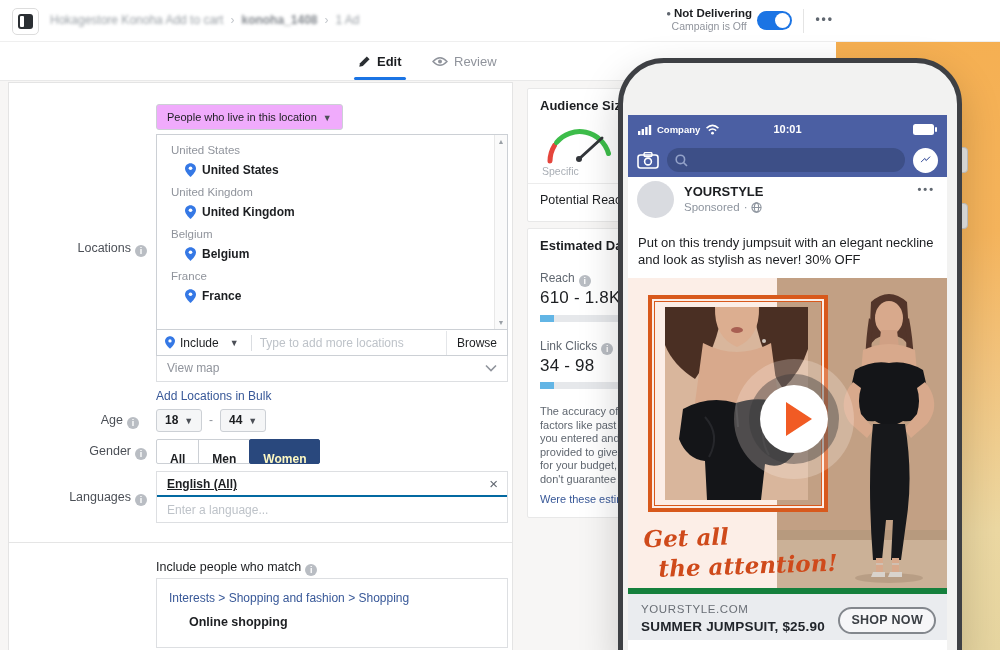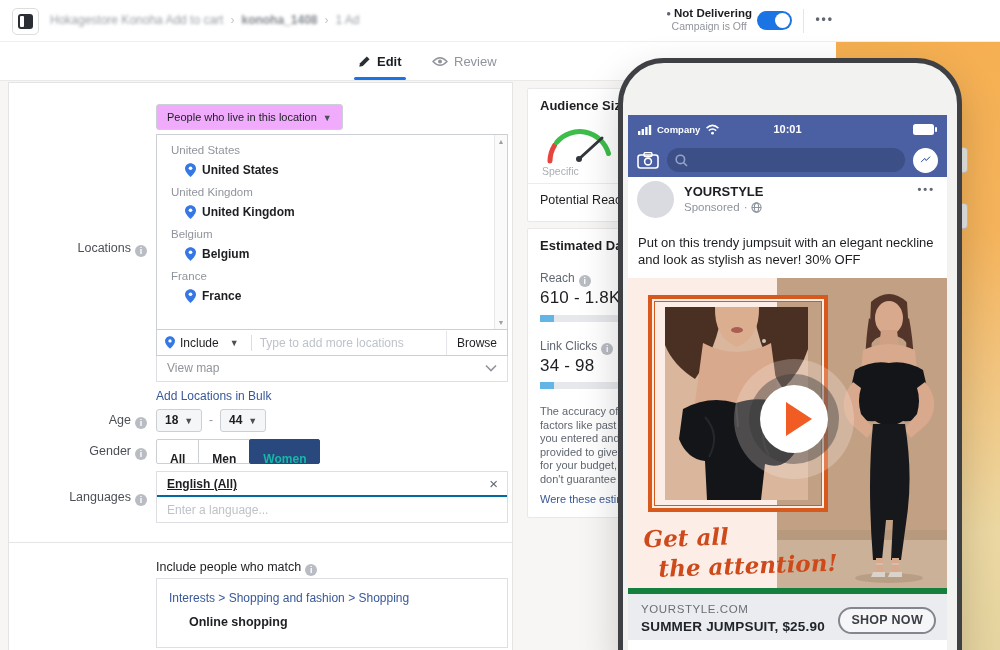--- a/index.html
+++ b/index.html
@@ -231,7 +231,7 @@
 
     <div class="bulklink">Add Locations in Bulk</div>
 
-    <div class="field-label" style="left:28px; top:330px;"><span>Age</span><span class="info-i">i</span></div>
+    <div class="field-label" style="left:20px; top:330px;"><span>Age</span><span class="info-i">i</span></div>
     <div class="agebox" style="left:147px;"><span>18</span><span class="caret">▼</span></div>
     <span style="position:absolute; left:200px; top:330px; font-size:12px; color:#90949c;">-</span>
     <div class="agebox" style="left:211px;"><span>44</span><span class="caret">▼</span></div>

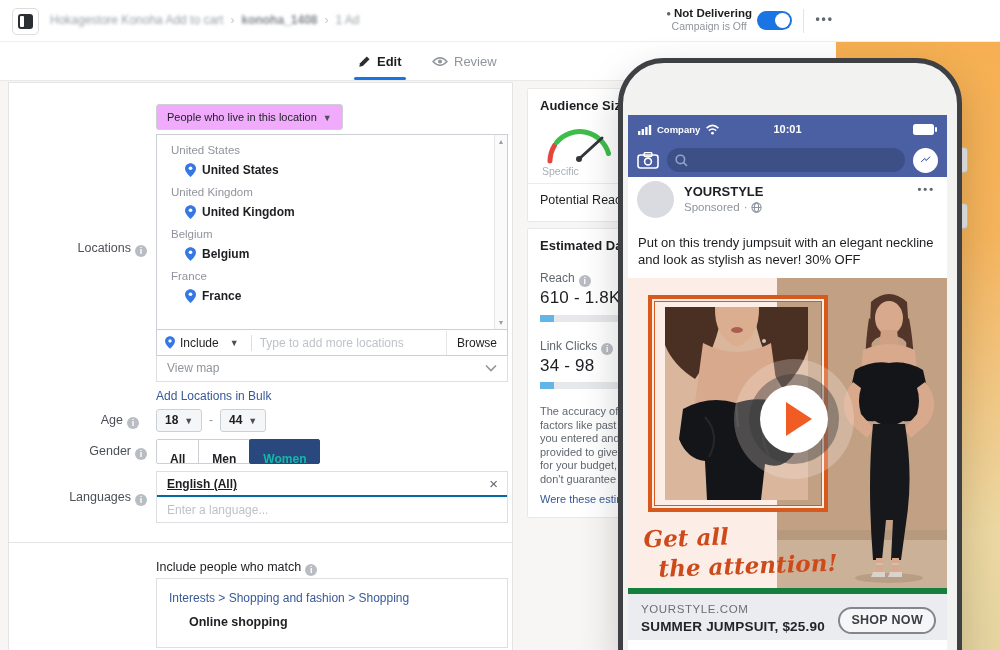--- a/index.html
+++ b/index.html
@@ -57,7 +57,7 @@
   .seg { position:absolute; left:147px; top:356px; height:25px; display:flex; font-size:12px; font-weight:bold; }
   .seg span { padding:8px 13px; line-height:23px; border:1px solid #ccd0d5; background:#fff; color:#1c1e21; margin-left:-1px; }
   .seg span:first-child { margin-left:0; border-radius:2px 0 0 2px; }
-  .seg span.sel { background:#29487d; border-color:#29487d; color:#14b8a6; border-radius:2px; }
+  .seg span.sel { background:#29487d; border-color:#29487d; color:#fef9c3; border-radius:2px; }
   .langbox { position:absolute; left:147px; top:388px; width:352px; border:1px solid #dddfe2; background:#fff; }
   .langrow1 { height:25px; border-bottom:2px solid #0369a1; font-size:12px; font-weight:bold; color:#1c1e21; line-height:24px; padding:0 10px; position:relative;text-decoration:underline; }
   .langrow1 .x { position:absolute; right:9px; top:0; color:#606770; font-size:15px; font-weight:normal; }

